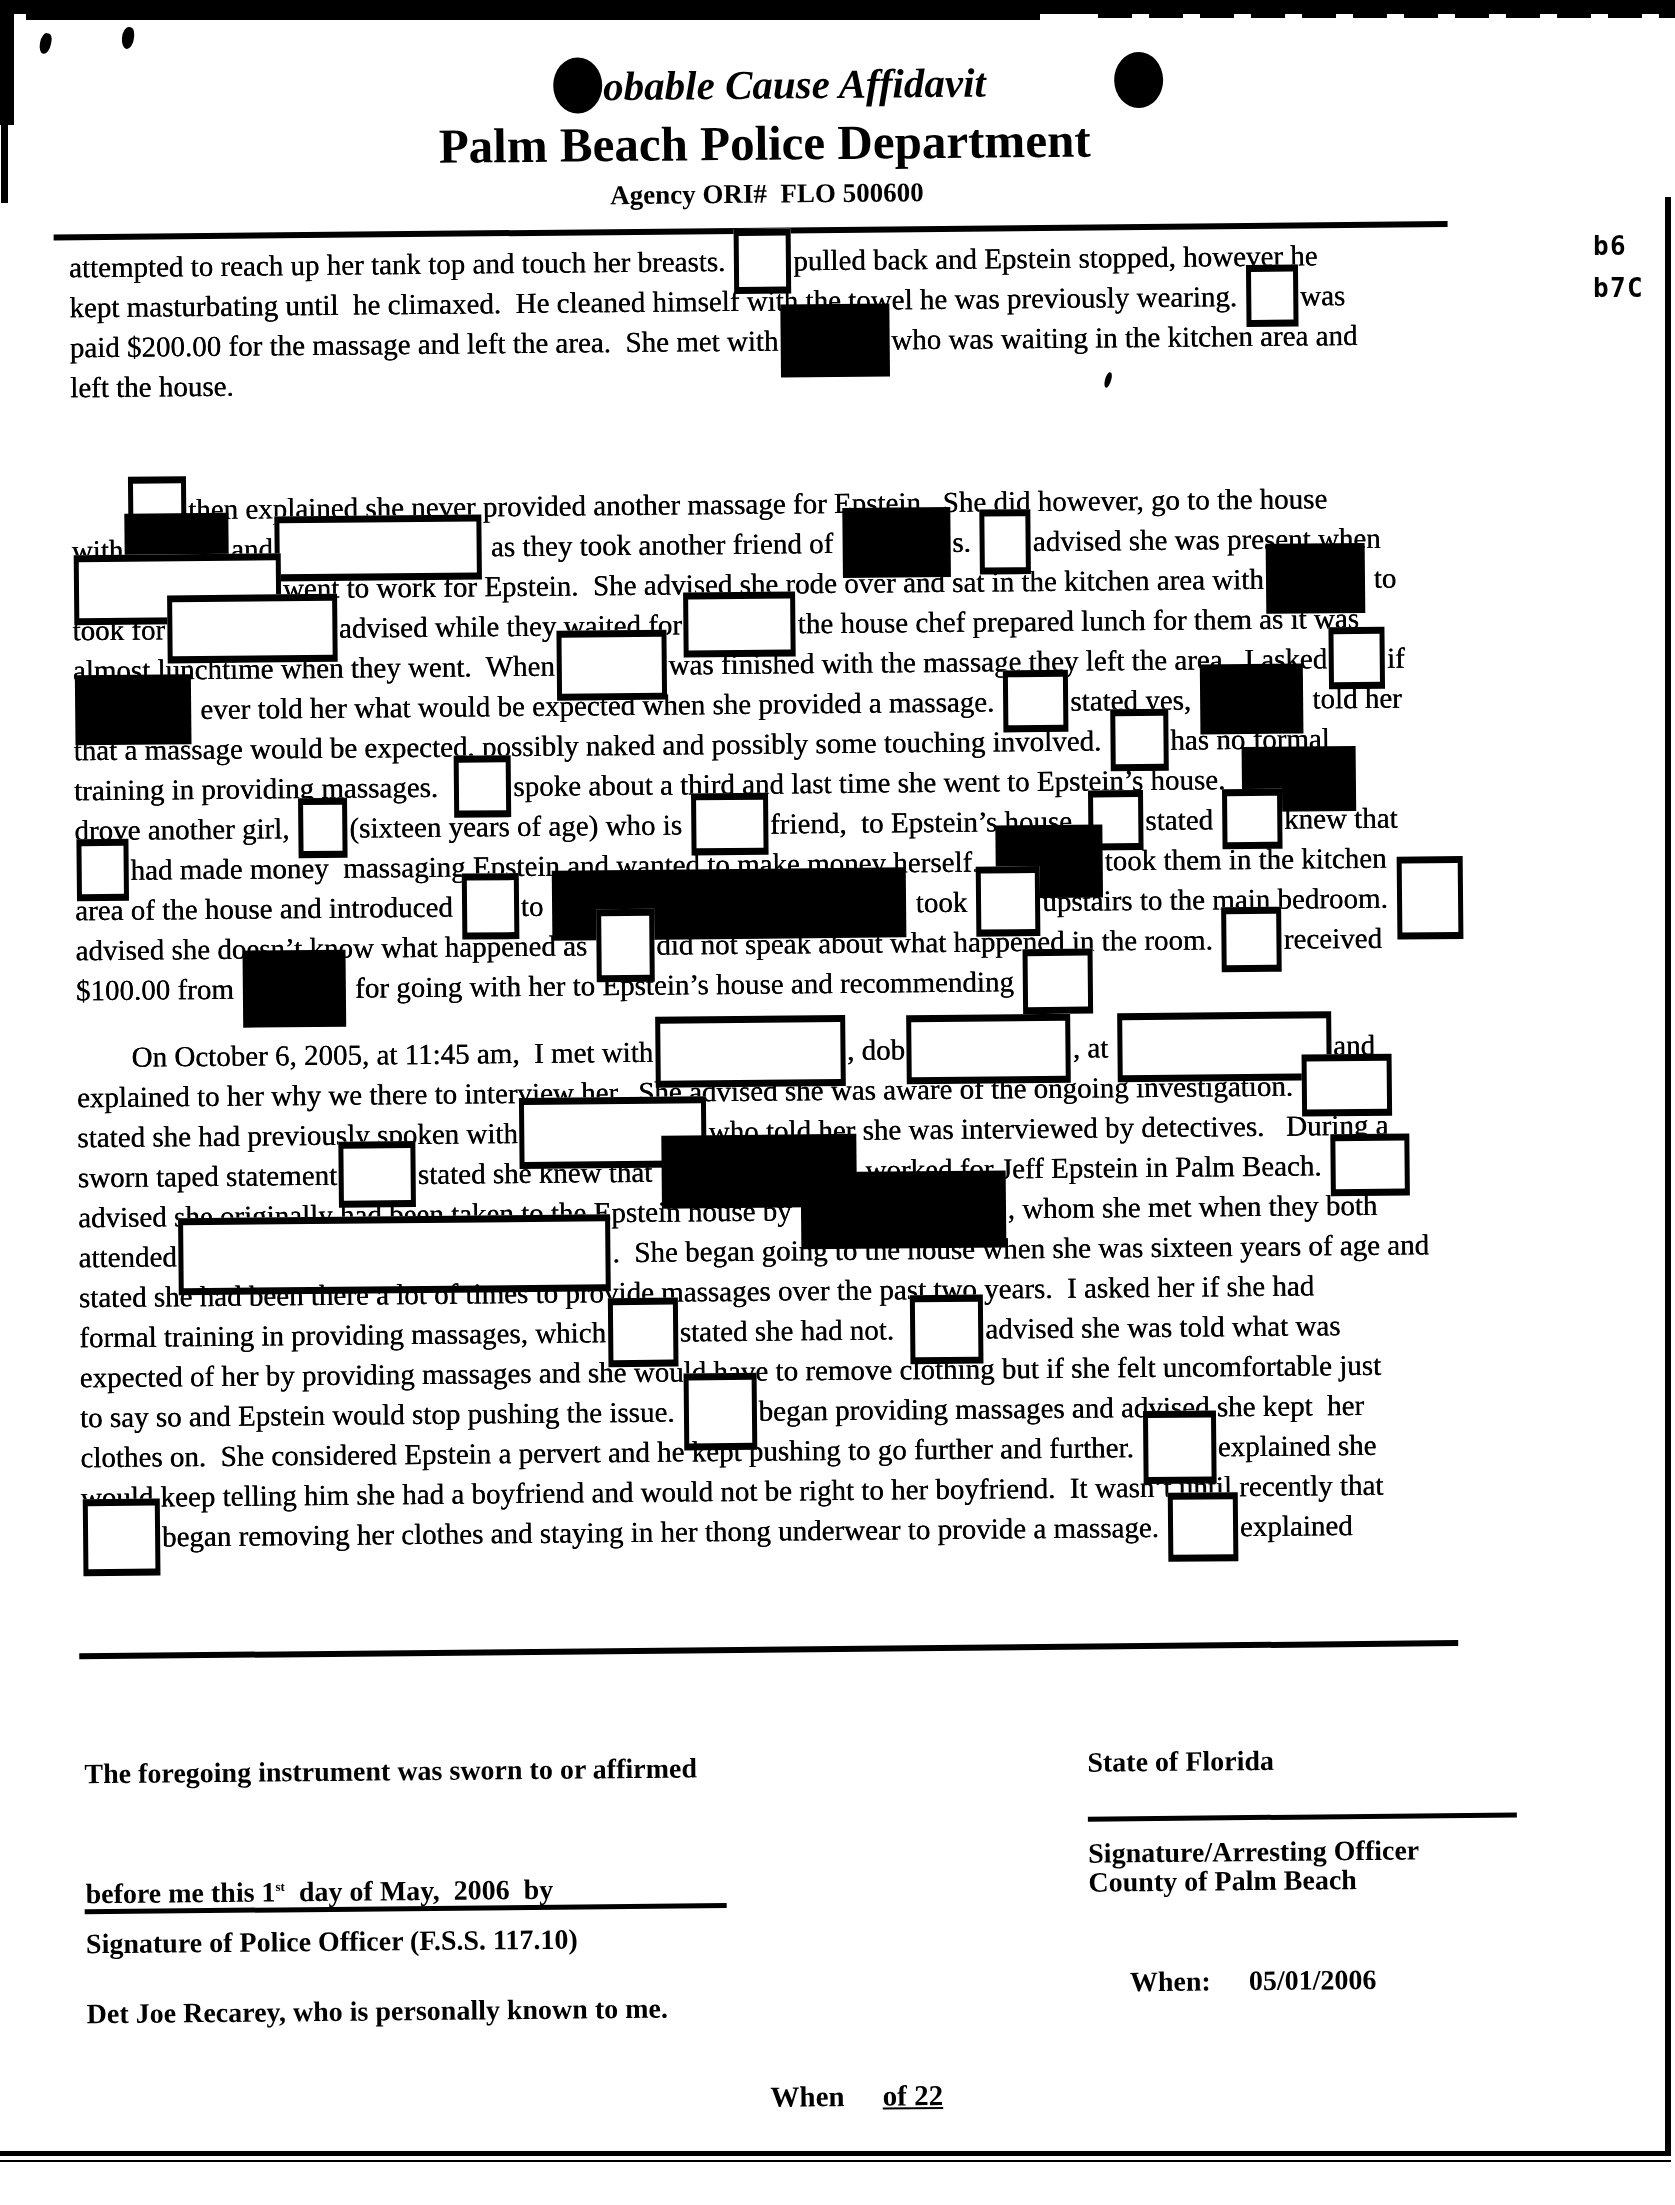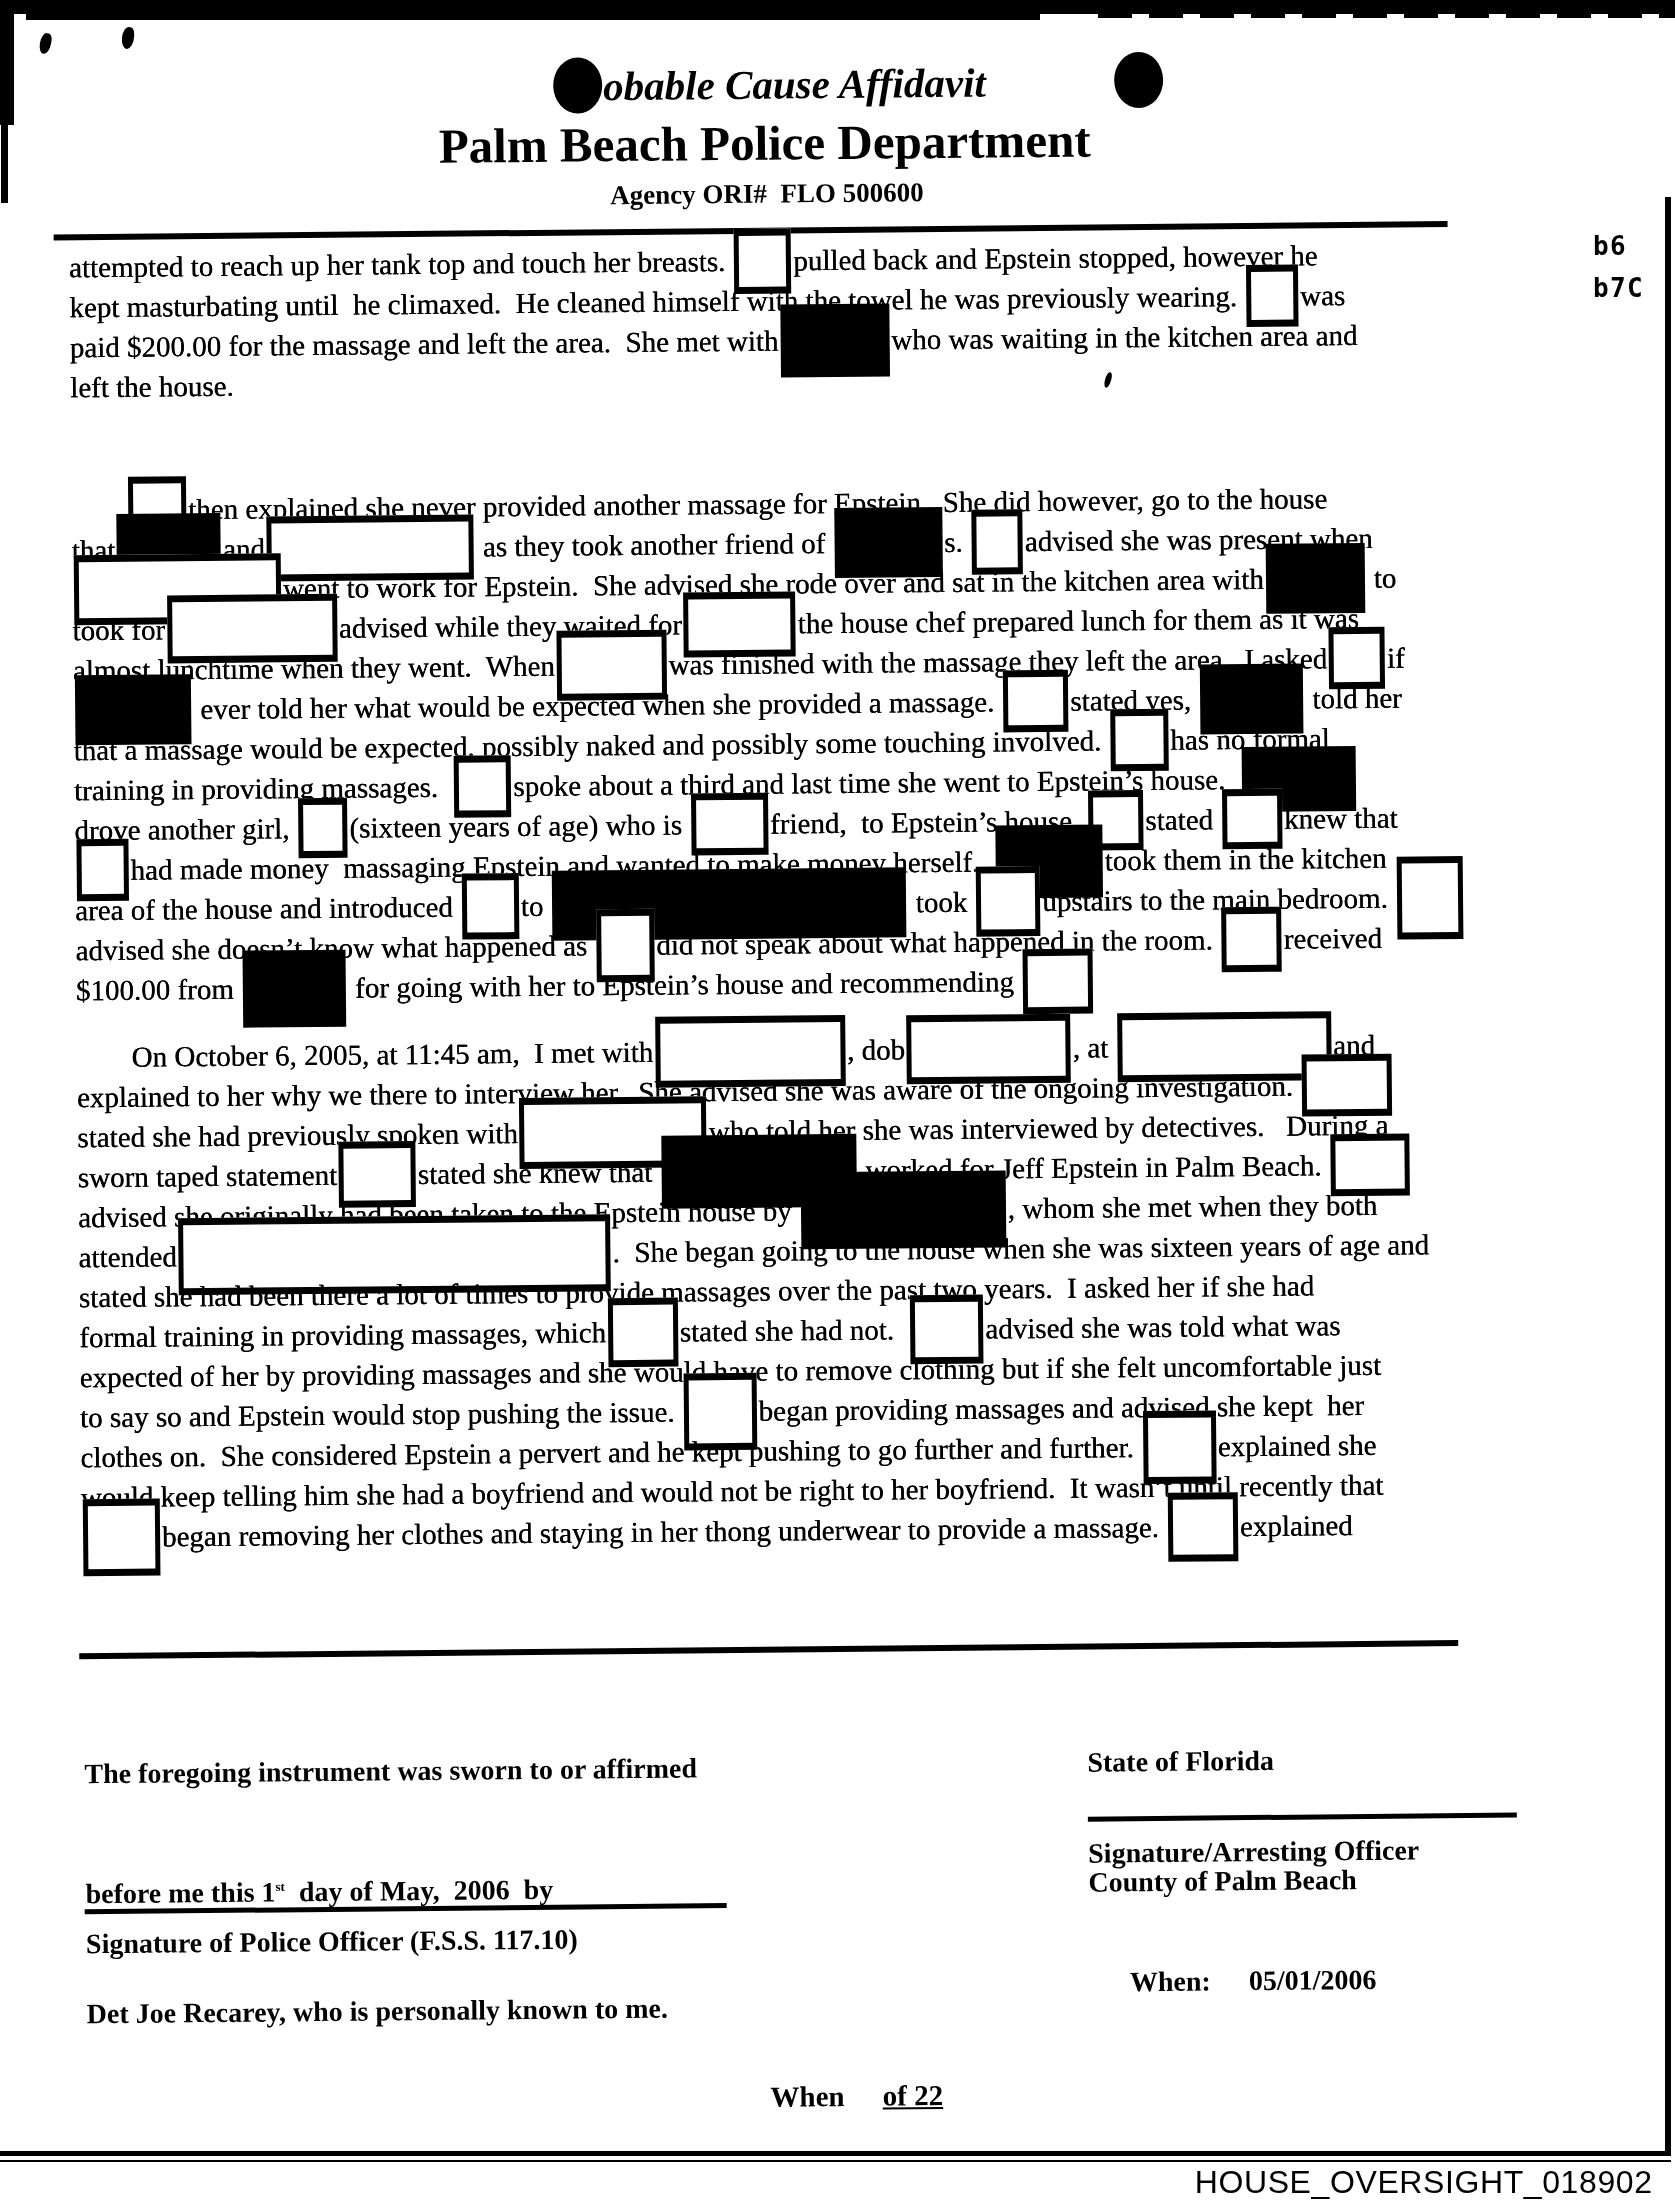--- a/index.html
+++ b/index.html
@@ -122,7 +122,7 @@
             <span class="seg">then explained she never provided another massage for Epstein.  She did however, go to the house</span>
           </div>
           <div class="line">
-            <span class="seg">that</span>
+            <span class="seg">with</span>
             <span class="rb" style="width: 104px; height: 73px;"></span>
             <span class="seg">and</span>
             <span class="rw" style="width: 207px; height: 65px;"></span>

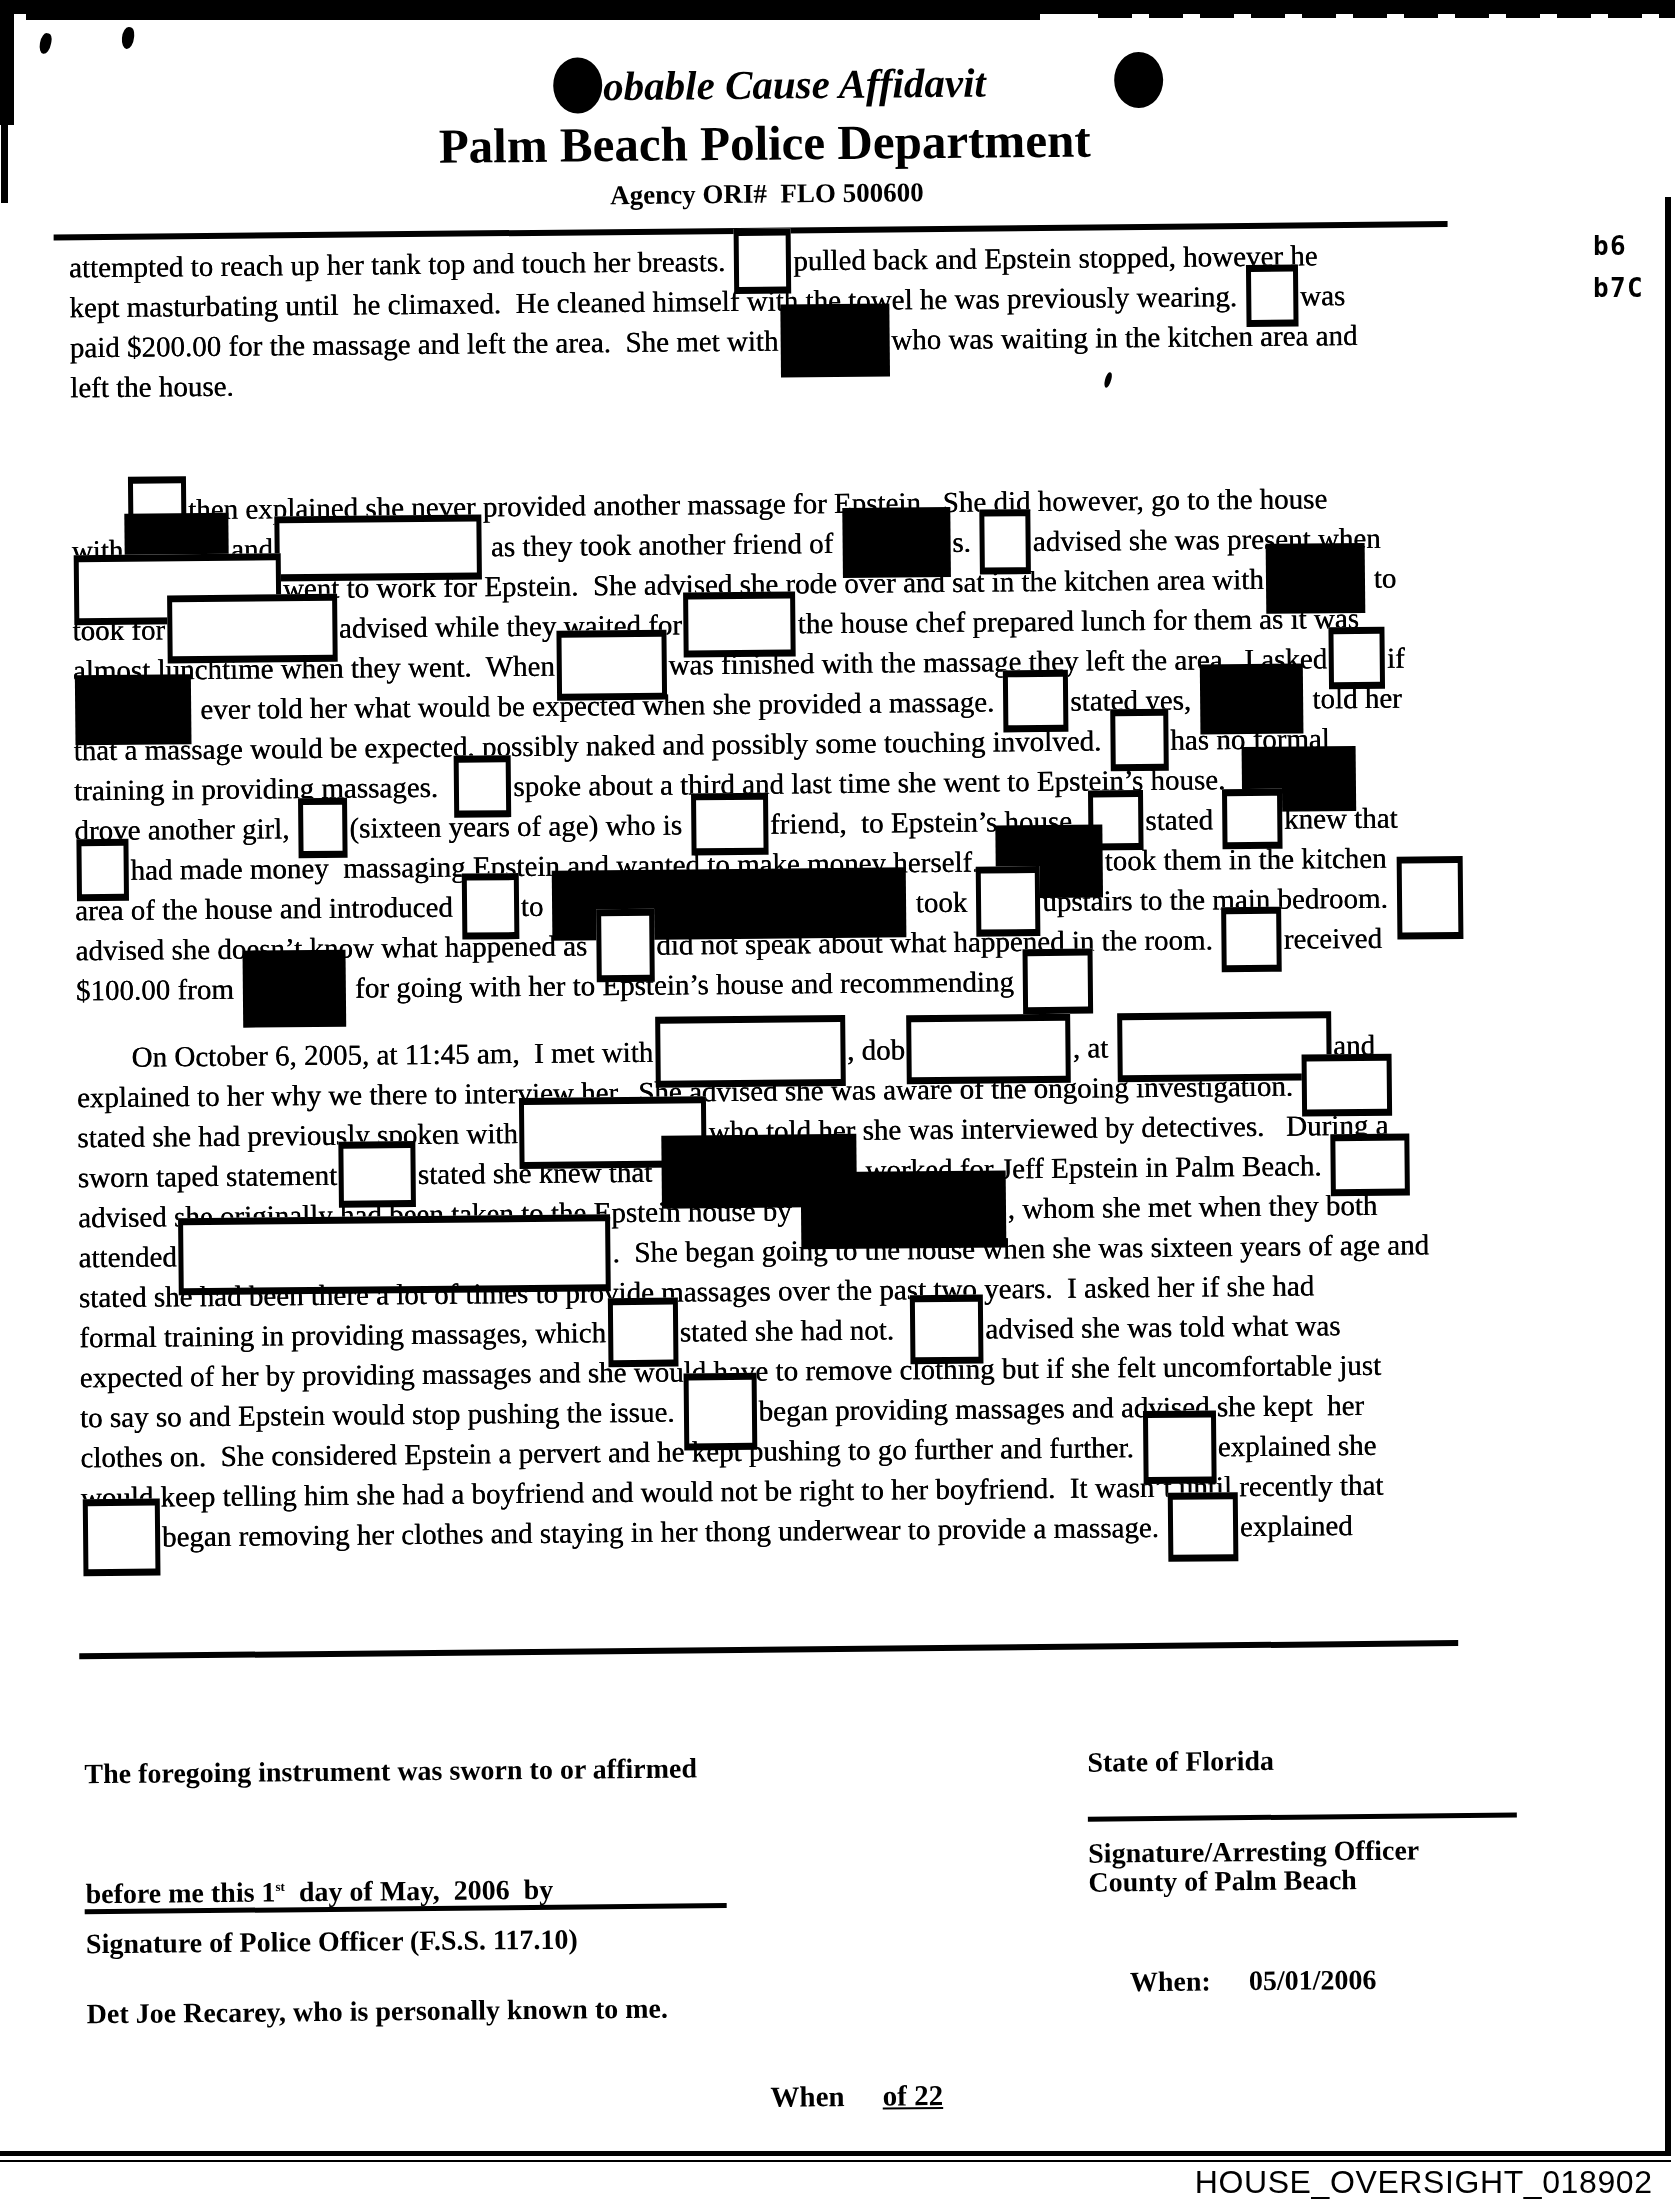--- a/index.html
+++ b/index.html
@@ -320,7 +320,6 @@
   <div class="abs ink frame-right"></div>
   <div class="abs ink frame-bottom-1"></div>
   <div class="abs ink frame-bottom-2"></div>
-  <div class="abs stamp">HOUSE_OVERSIGHT_018902</div>
 
 </div>
 

